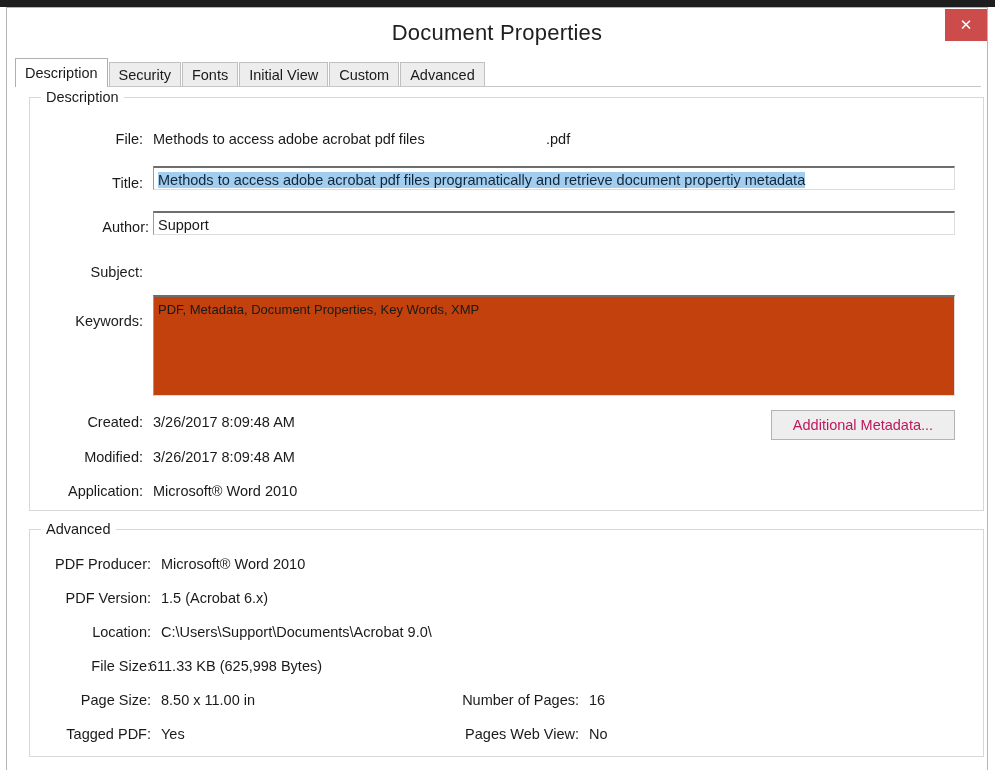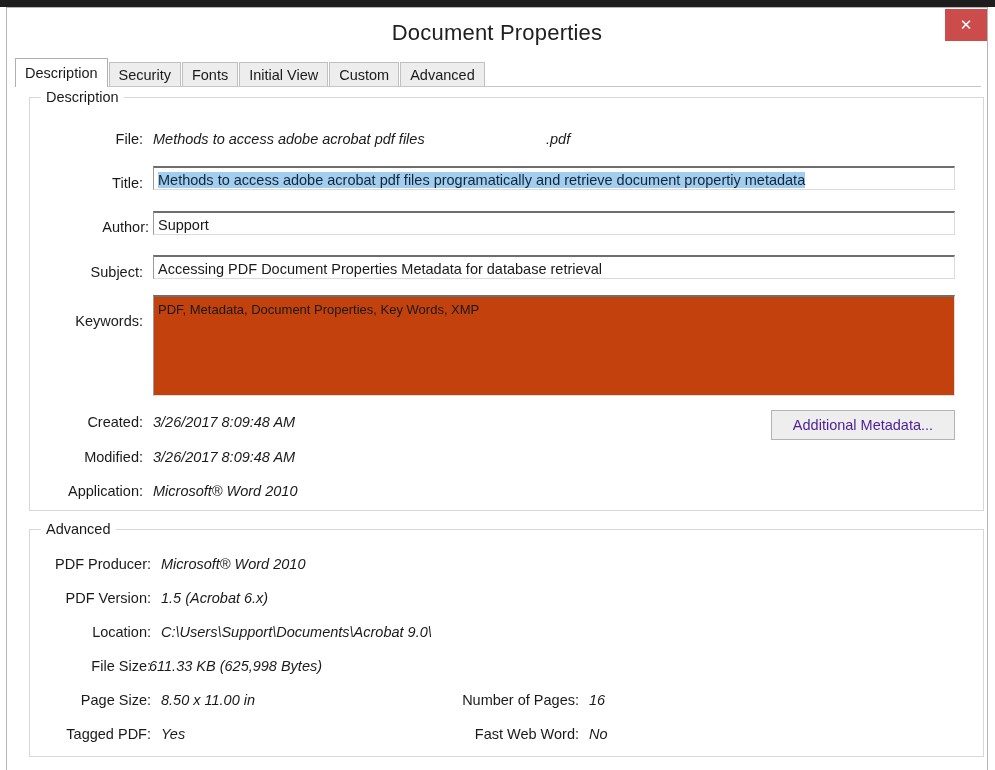--- a/index.html
+++ b/index.html
@@ -161,7 +161,6 @@
     font-size: 14.5px;
     color: #1a1a1a;
     white-space: nowrap;
-    font-style: italic;
   }
 
   

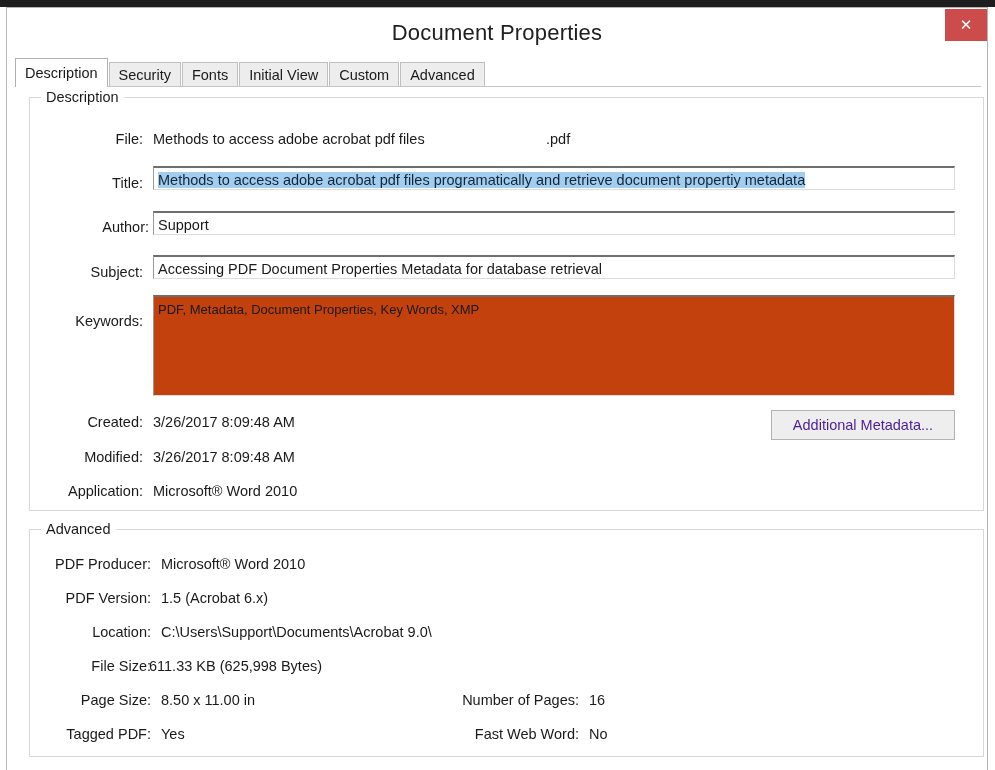--- a/index.html
+++ b/index.html
@@ -259,9 +259,6 @@
     </div>
 
     <div class="lbl" style="left:30px; top:256px; width:106px;">Subject:</div>
-    <div class="tinput" style="left:146px; top:247px; width:802px; height:24px;">
-      <span>Accessing PDF Document Properties Metadata for database retrieval</span>
-    </div>
 
     <div class="lbl" style="left:30px; top:305px; width:106px;">Keywords:</div>
     <div class="tarea" style="left:146px; top:287px; width:802px; height:101px;">

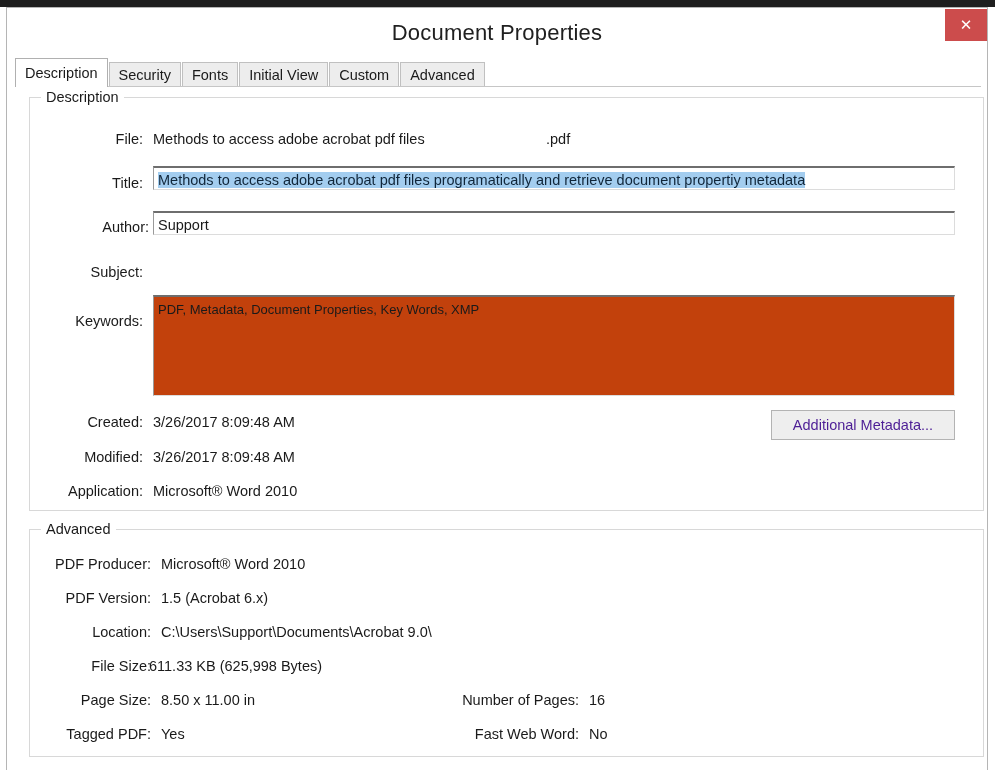--- a/index.html
+++ b/index.html
@@ -208,7 +208,7 @@
     border: 1px solid #b3b3b3;
     font-family: "Liberation Sans", sans-serif;
     font-size: 14.5px;
-    color: #4c1d95;
+    color: #be185d;
     text-align: center;
     cursor: pointer;
     white-space: nowrap;

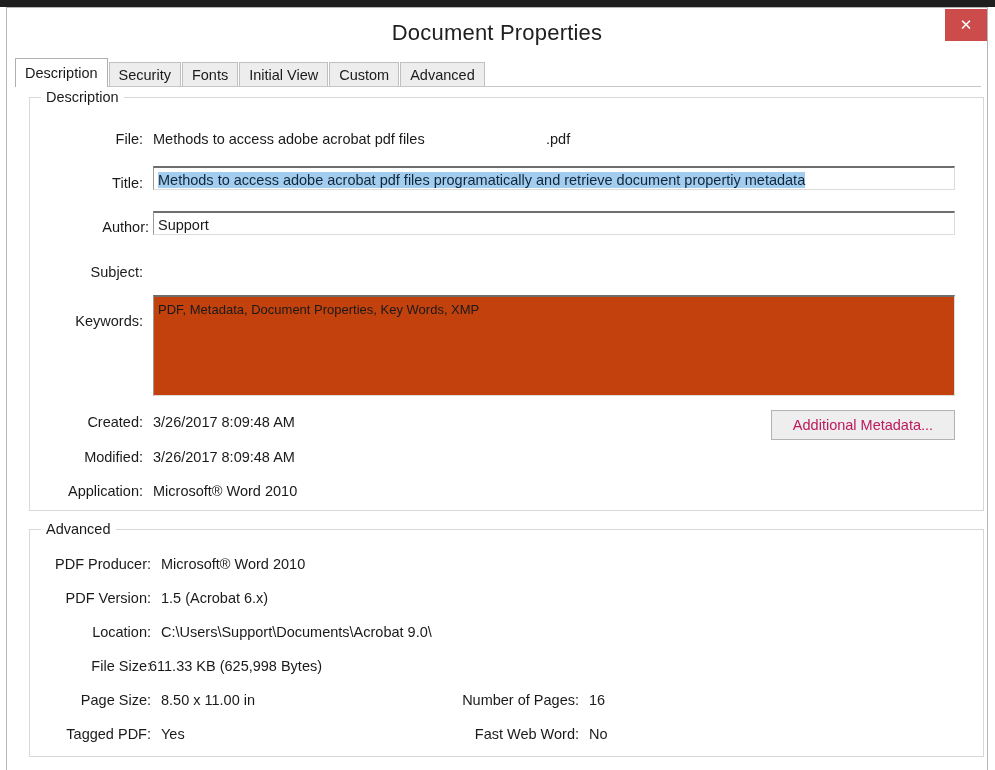--- a/index.html
+++ b/index.html
@@ -301,7 +301,7 @@
     <div class="lbl" style="left:390px; top:684px; width:182px;">Number of Pages:</div>
     <div class="val" style="left:582px; top:684px;">16</div>
 
-    <div class="lbl" style="left:390px; top:718px; width:182px;">Fast Web Word:</div>
+    <div class="lbl" style="left:390px; top:718px; width:182px;">Pages Web View:</div>
     <div class="val" style="left:582px; top:718px;">No</div>
 
   </div>

